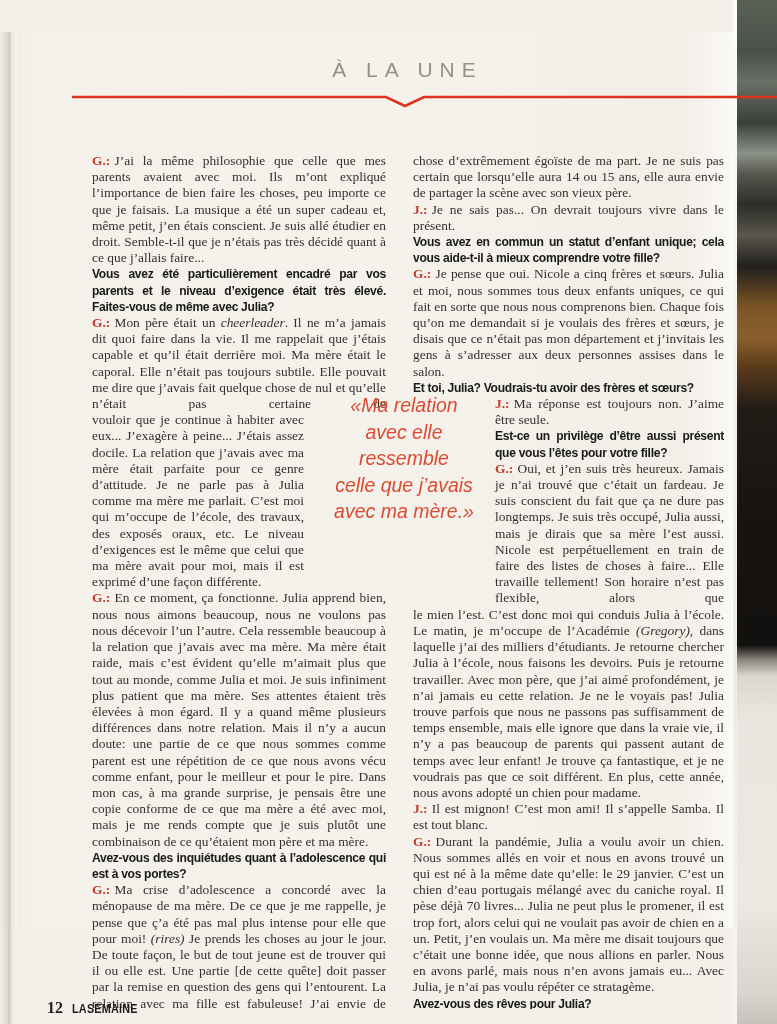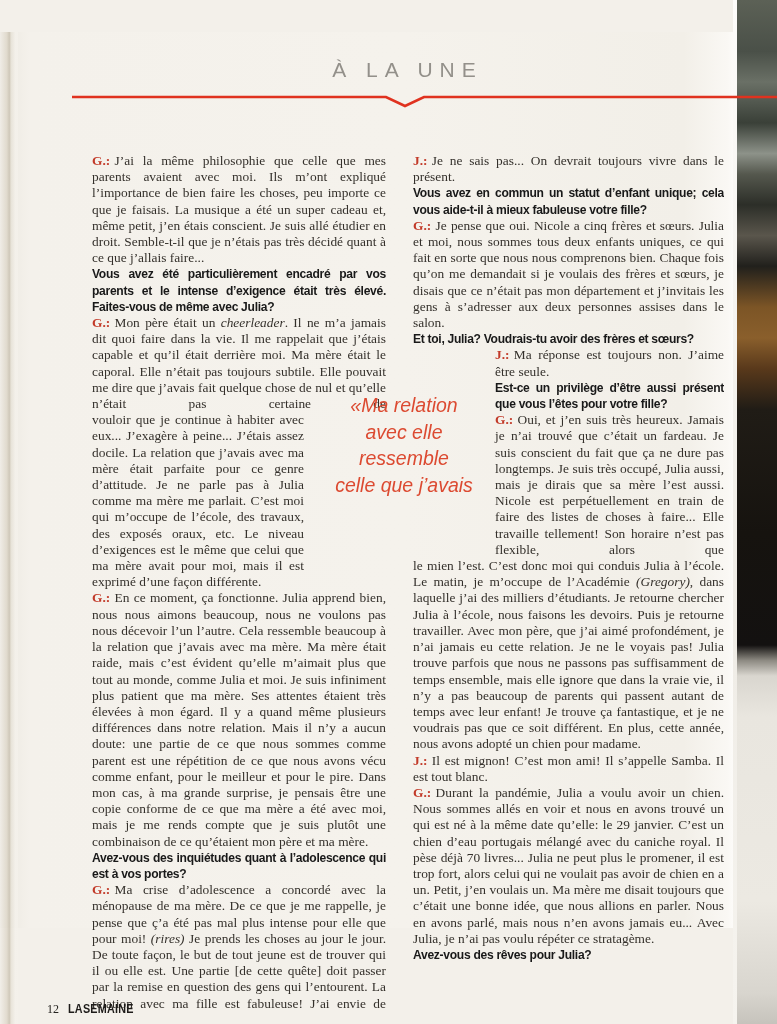--- a/index.html
+++ b/index.html
@@ -118,6 +118,7 @@
 
     <div class="col col-right">
       <div>
+        <p>chose d’extrêmement égoïste de ma part. Je ne suis pas certain que lorsqu’elle aura 14 ou 15 ans, elle aura envie de partager la scène avec son vieux père.</p>
         <p><span class="speaker">J.:</span><span>Je ne sais pas... On devrait toujours vivre dans le présent.</span></p>
         <p class="q">Vous avez en commun un statut d’enfant unique; cela vous aide-t-il à mieux fabuleuse votre fille?</p>
         <p><span class="speaker">G.:</span><span>Je pense que oui. Nicole a cinq frères et sœurs. Julia et moi, nous sommes tous deux enfants uniques, ce qui fait en sorte que nous nous comprenons bien. Chaque fois qu’on me demandait si je voulais des frères et sœurs, je disais que ce n’était pas mon département et j’invitais les gens à s’adresser aux deux personnes assises dans le salon.</span></p>

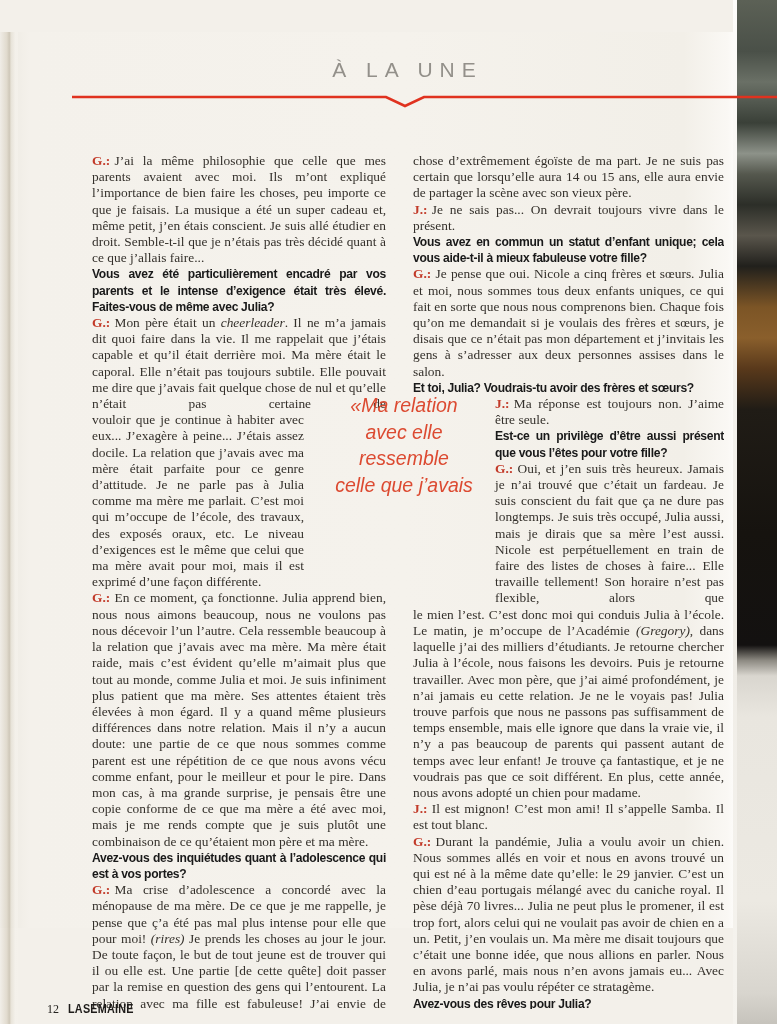--- a/index.html
+++ b/index.html
@@ -120,7 +120,7 @@
       <div>
         <p>chose d’extrêmement égoïste de ma part. Je ne suis pas certain que lorsqu’elle aura 14 ou 15 ans, elle aura envie de partager la scène avec son vieux père.</p>
         <p><span class="speaker">J.:</span><span>Je ne sais pas... On devrait toujours vivre dans le présent.</span></p>
-        <p class="q">Vous avez en commun un statut d’enfant unique; cela vous aide-t-il à mieux fabuleuse votre fille?</p>
+        <p class="q">Vous avez en commun un statut d’enfant unique; cela vous aide-t-il à mieux comprendre votre fille?</p>
         <p><span class="speaker">G.:</span><span>Je pense que oui. Nicole a cinq frères et sœurs. Julia et moi, nous sommes tous deux enfants uniques, ce qui fait en sorte que nous nous comprenons bien. Chaque fois qu’on me demandait si je voulais des frères et sœurs, je disais que ce n’était pas mon département et j’invitais les gens à s’adresser aux deux personnes assises dans le salon.</span></p>
         <p class="q">Et toi, Julia? Voudrais-tu avoir des frères et sœurs?</p>
       </div>

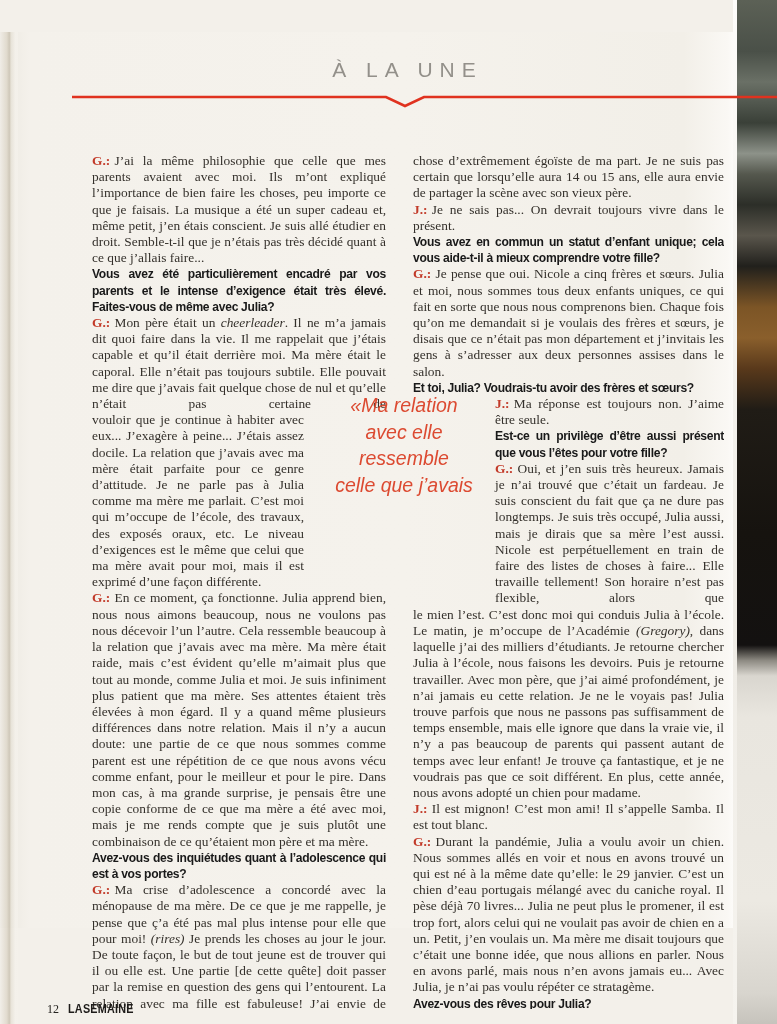--- a/index.html
+++ b/index.html
@@ -103,7 +103,7 @@
     <div class="col col-left">
       <div>
         <p><span class="speaker">G.:</span><span>J’ai la même philosophie que celle que mes parents avaient avec moi. Ils m’ont expliqué l’importance de bien faire les choses, peu importe ce que je faisais. La musique a été un super cadeau et, même petit, j’en étais conscient. Je suis allé étudier en droit. Semble-t-il que je n’étais pas très décidé quant à ce que j’allais faire...</span></p>
-        <p class="q">Vous avez été particulièrement encadré par vos parents et le intense d’exigence était très élevé. Faites-vous de même avec Julia?</p>
+        <p class="q">Vous avez été particulièrement encadré par vos parents et le niveau d’exigence était très élevé. Faites-vous de même avec Julia?</p>
         <p class="p-cont"><span class="speaker">G.:</span><span>Mon père était un </span><span class="it">cheerleader</span><span>. Il ne m’a jamais dit quoi faire dans la vie. Il me rappelait que j’étais capable et qu’il était derrière moi. Ma mère était le caporal. Elle n’était pas toujours subtile. Elle pouvait me dire que j’avais fait quelque chose de nul et qu’elle n’était pas certaine de</span></p>
       </div>
       <div class="narrow-left">

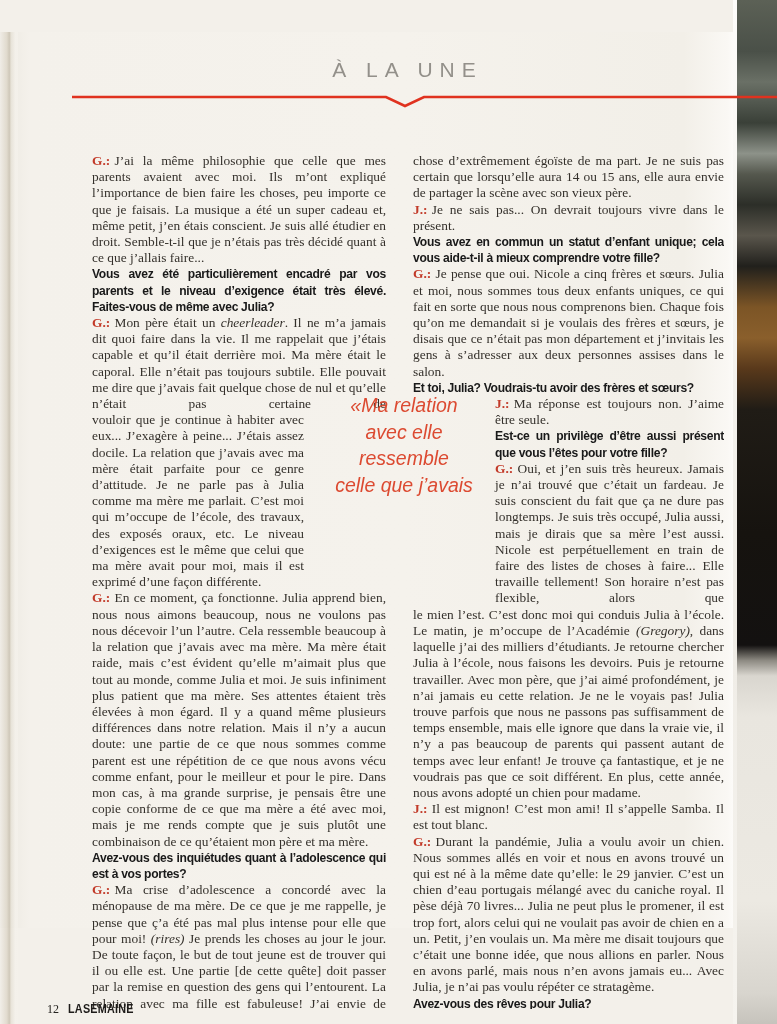--- a/index.html
+++ b/index.html
@@ -143,6 +143,7 @@
       <span>avec elle</span>
       <span>ressemble</span>
       <span>celle que j’avais</span>
+      <span>avec ma mère.»</span>
     </div>
 
     <div class="footer">

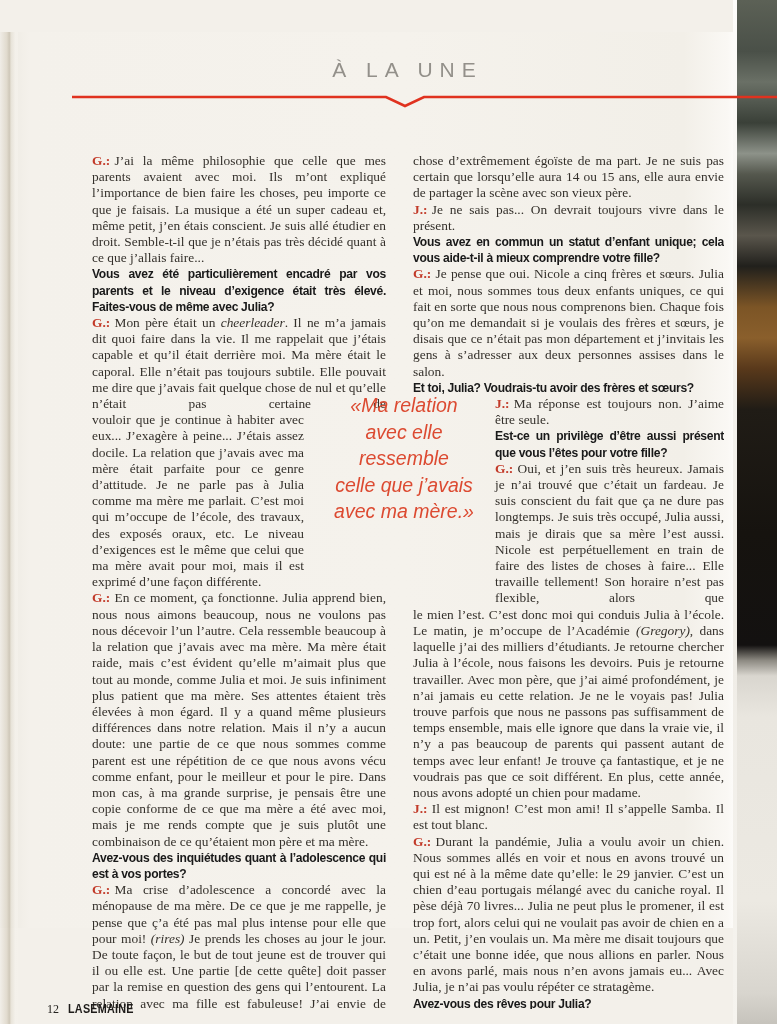--- a/index.html
+++ b/index.html
@@ -57,7 +57,7 @@
   
   .footer{position:absolute;left:47px;top:967px;z-index:4;white-space:nowrap;}
   .pagenum{
-    font-family:"Liberation Serif",serif;font-weight:400;font-size:12px;color:#24221f;
+    font-family:"Liberation Serif",serif;font-weight:700;font-size:16px;color:#24221f;
     margin-right:9px;
   }
   .maglogo{

